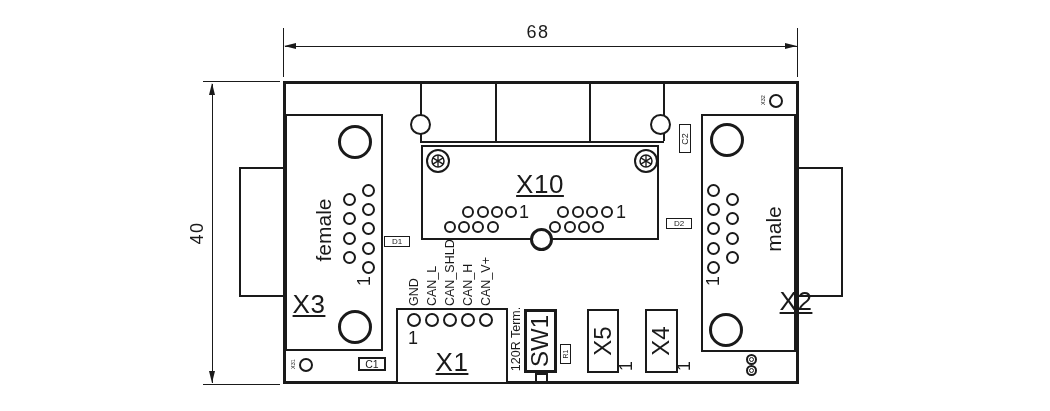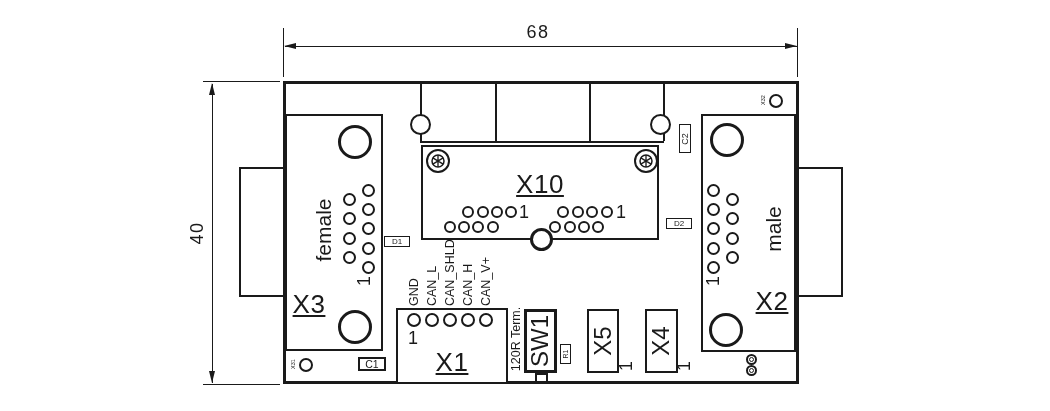--- a/index.html
+++ b/index.html
@@ -112,7 +112,7 @@
   <div class="circ" style="left:710px;top:123px;width:34px;height:34px;border-width:3.5px"></div>
   <div class="circ" style="left:709px;top:313px;width:34px;height:34px;border-width:3.5px"></div>
   <div class="txt r gen" style="left:773px;top:229px">male</div>
-  <div class="txt c big" style="left:772px;top:301px">X2</div>
+  <div class="txt c big" style="left:796px;top:301px">X2</div>
   <i class="pin" style="left:707px;top:184px"></i>
   <i class="pin" style="left:707px;top:203px"></i>
   <i class="pin" style="left:707px;top:222px"></i>

